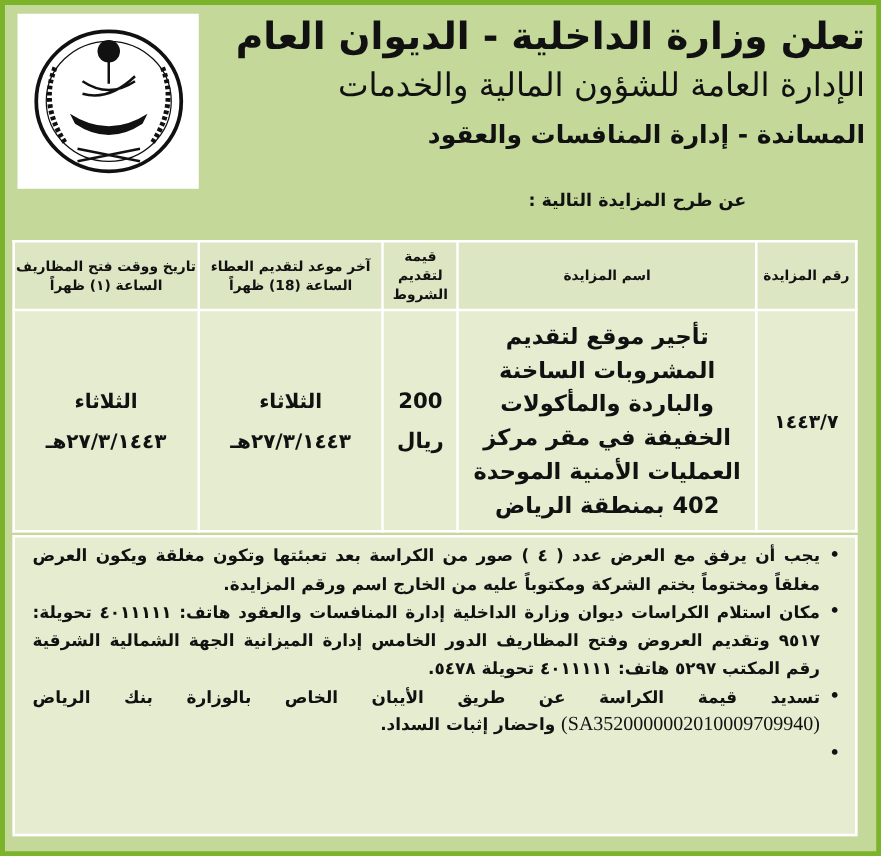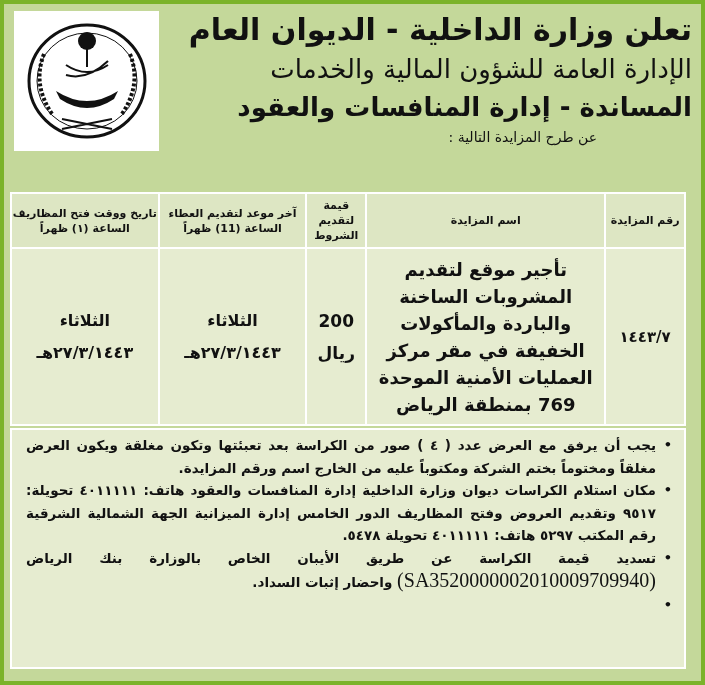--- a/index.html
+++ b/index.html
@@ -21,7 +21,7 @@
     .title-block { position: absolute; right: 0; top: 0; width: 540px; text-align: right; }
     .t1 { font-size: 30px; font-weight: bold; line-height: 40px; margin-top: 2px; letter-spacing: -0.5px; }
     .t2 { font-size: 26px; font-weight: normal; line-height: 38px; letter-spacing: -0.5px; }
-    .t3 { font-size: 26px; font-weight: bold; line-height: 38px; letter-spacing: -0.5px; text-align: right; }
+    .t3 { font-size: 20px; font-weight: bold; line-height: 38px; letter-spacing: -0.5px; text-align: right; }
     .intro { font-size: 14px; font-weight: normal; line-height: 22px; padding-right: 95px; }
 
     .table {

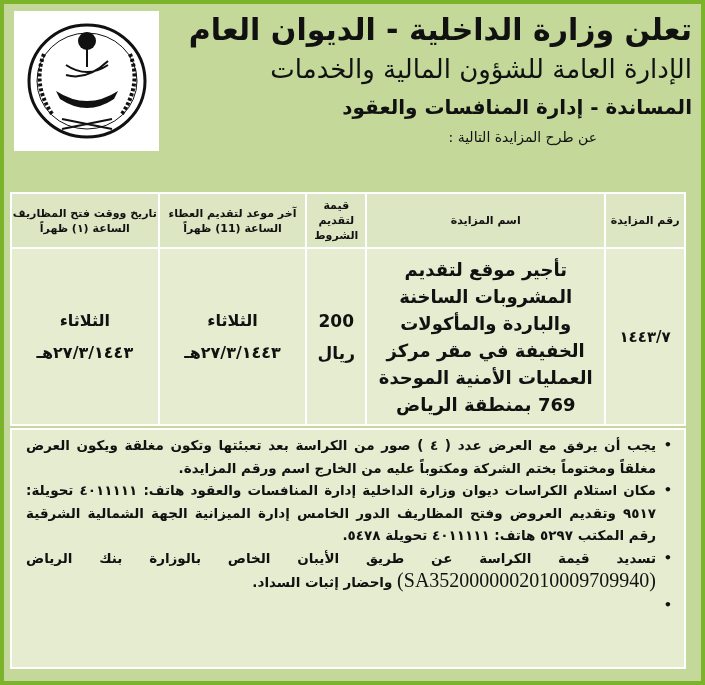--- a/index.html
+++ b/index.html
@@ -22,7 +22,7 @@
     .t1 { font-size: 30px; font-weight: bold; line-height: 40px; margin-top: 2px; letter-spacing: -0.5px; }
     .t2 { font-size: 26px; font-weight: normal; line-height: 38px; letter-spacing: -0.5px; }
     .t3 { font-size: 20px; font-weight: bold; line-height: 38px; letter-spacing: -0.5px; text-align: right; }
-    .intro { font-size: 14px; font-weight: normal; line-height: 22px; padding-right: 95px; }
+    .intro { font-size: 14px; font-weight: bold; line-height: 22px; padding-right: 95px; margin-top: 24px; }
 
     .table {
       position: absolute; left: 10px; top: 192px; width: 676px;

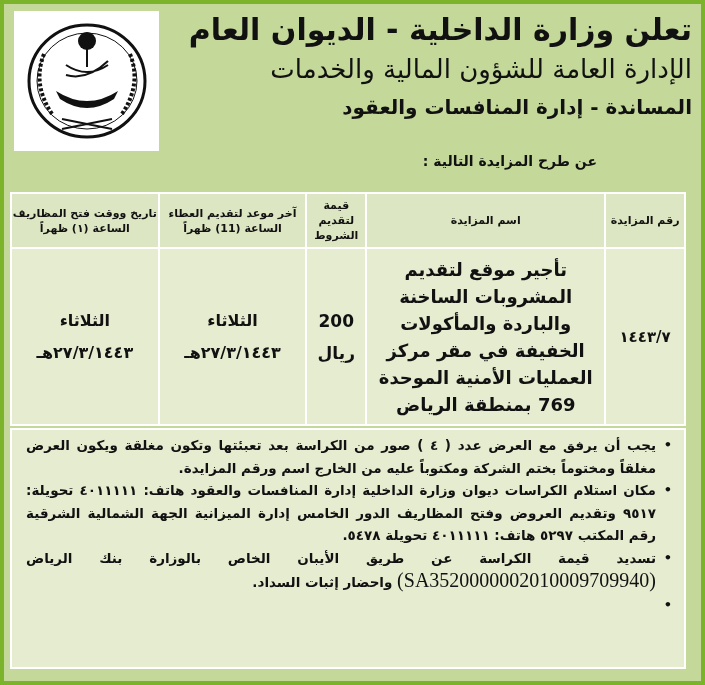--- a/index.html
+++ b/index.html
@@ -79,7 +79,7 @@
       <th class="c-num">رقم المزايدة</th>
       <th class="c-name">اسم المزايدة</th>
       <th class="c-price">قيمة لتقديم الشروط</th>
-      <th class="c-sub">آخر موعد لتقديم العطاء الساعة (11) ظهراً</th>
+      <th class="c-sub">آخر موعد لتقديم العطاء الساعة (18) ظهراً</th>
       <th class="c-open">تاريخ ووقت فتح المظاريف الساعة (١) ظهراً</th>
     </tr>
     <tr>

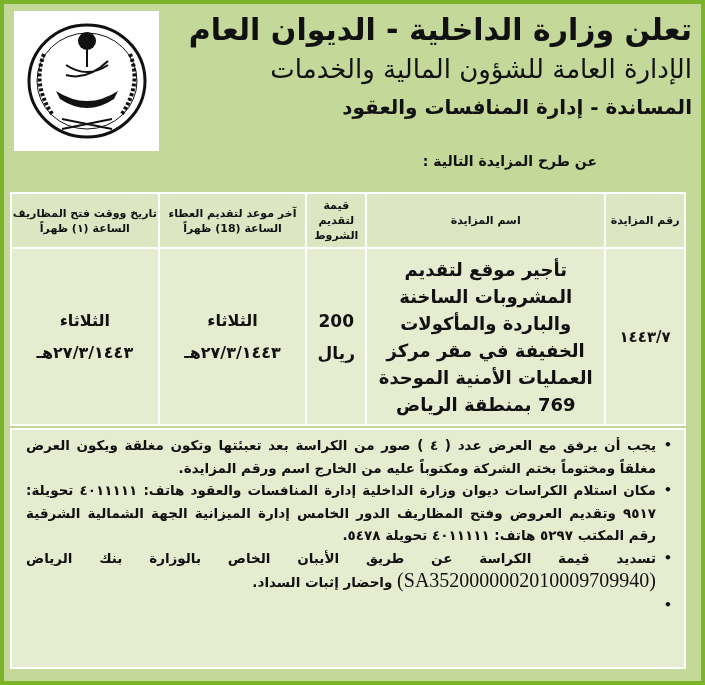--- a/index.html
+++ b/index.html
@@ -84,7 +84,7 @@
     </tr>
     <tr>
       <td class="c-num">١٤٤٣/٧</td>
-      <td class="c-name">تأجير موقع لتقديم المشروبات الساخنة والباردة والمأكولات الخفيفة في مقر مركز العمليات الأمنية الموحدة 769 بمنطقة الرياض</td>
+      <td class="c-name">تأجير موقع لتقديم المشروبات الساخنة والباردة والمأكولات الخفيفة في مقر مركز العمليات الأمنية الموحدة 402 بمنطقة الرياض</td>
       <td class="c-price">
         <div>200</div>
         <div>ريال</div>

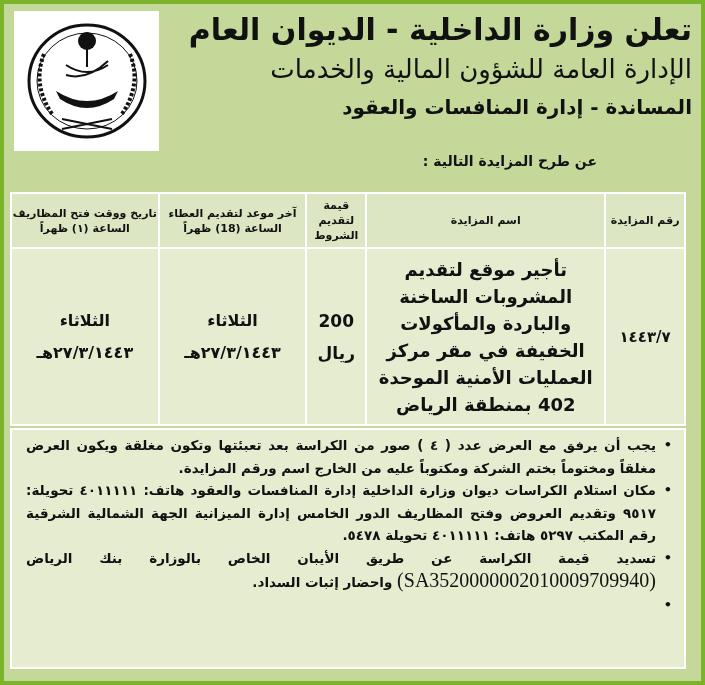--- a/index.html
+++ b/index.html
@@ -44,7 +44,7 @@
     }
     .note { position: relative; font-size: 13.5px; font-weight: bold; line-height: 22.5px; padding-right: 16px; text-align: justify; }
     .bullet { position: absolute; right: 0; top: 0; font-size: 13px; }
-    .iban { font-family: "Liberation Serif", serif; font-weight: normal; font-size: 20px; direction: ltr; unicode-bidi: embed; }
+    .iban { font-family: "Liberation Serif", serif; font-weight: normal; font-size: 16px; direction: ltr; unicode-bidi: embed; }
   </style>
 </head>
 <body>

